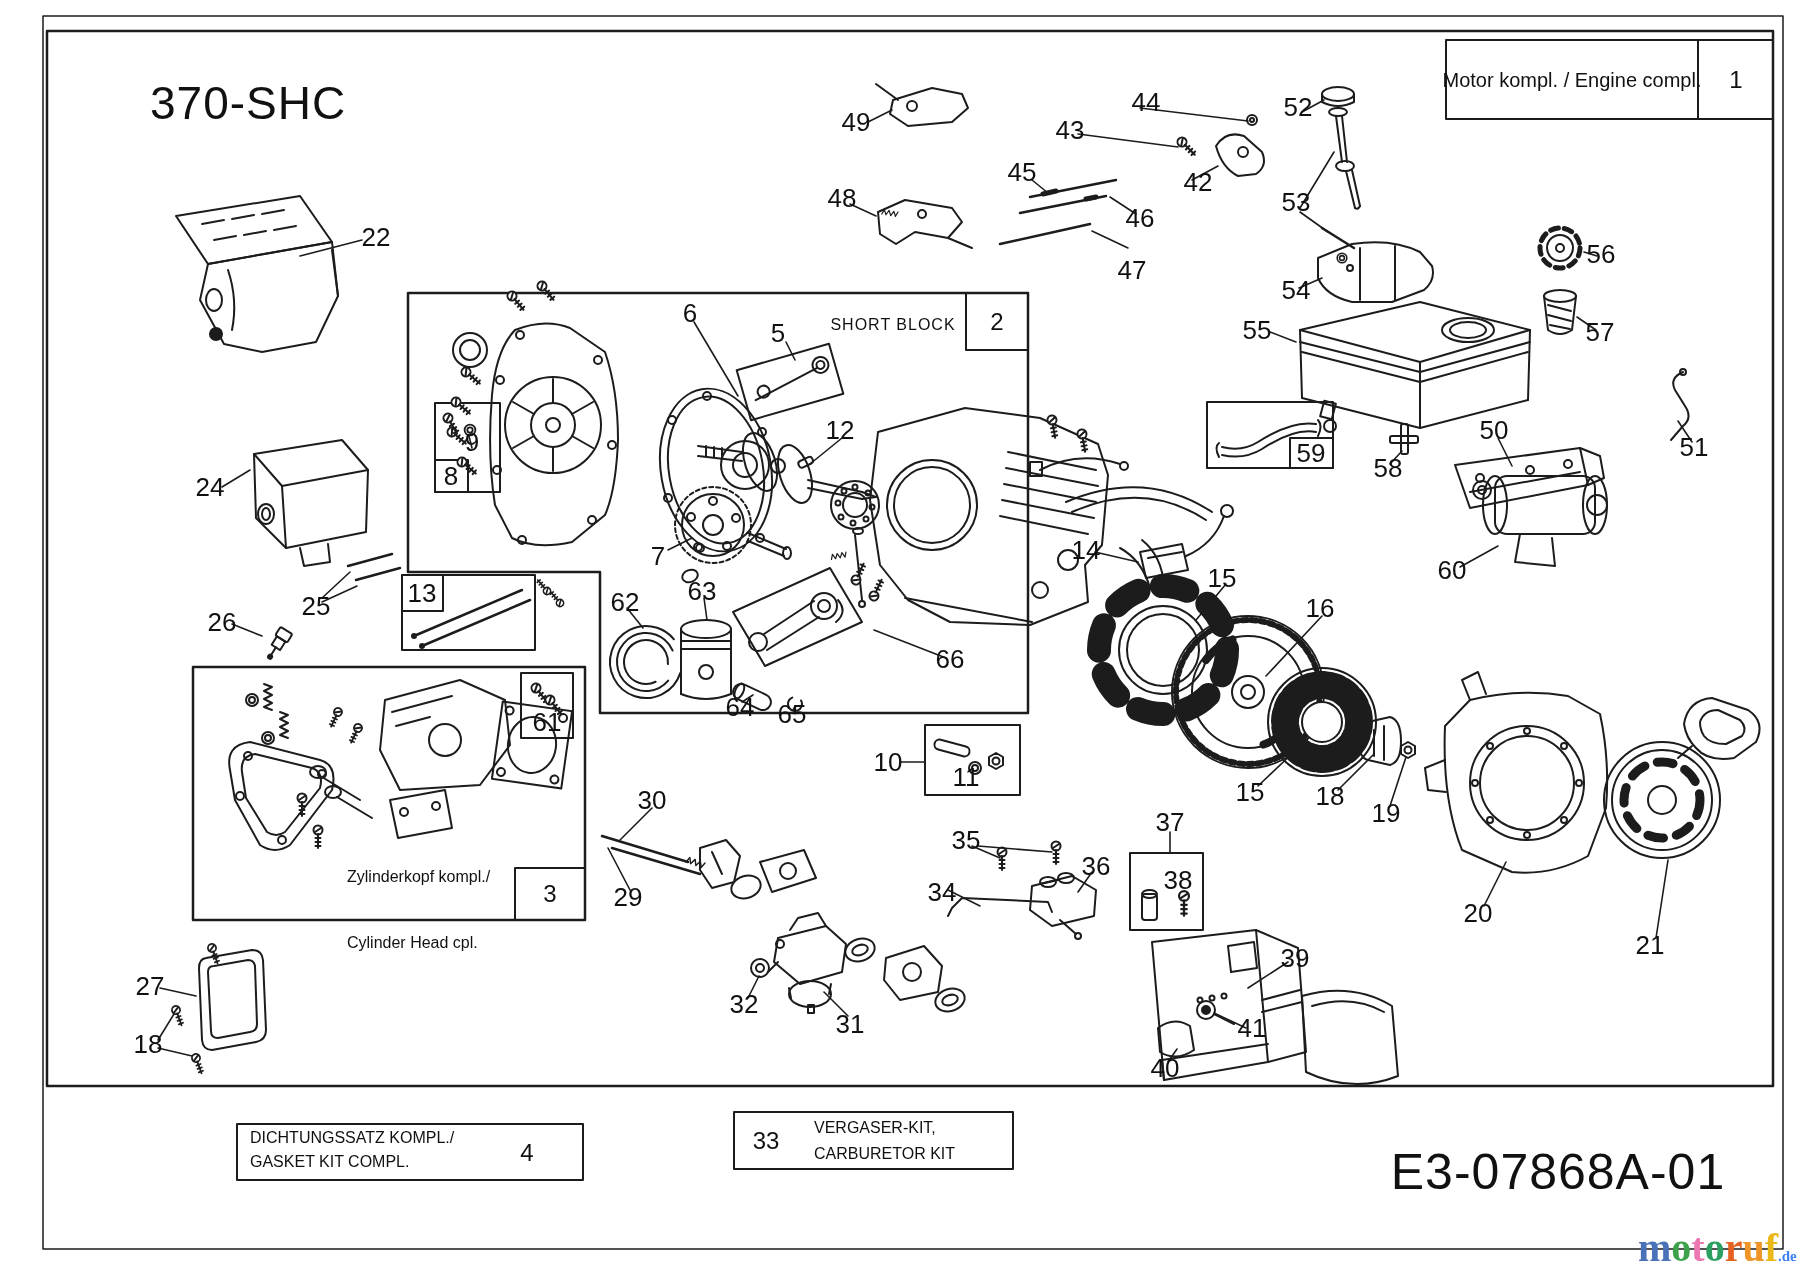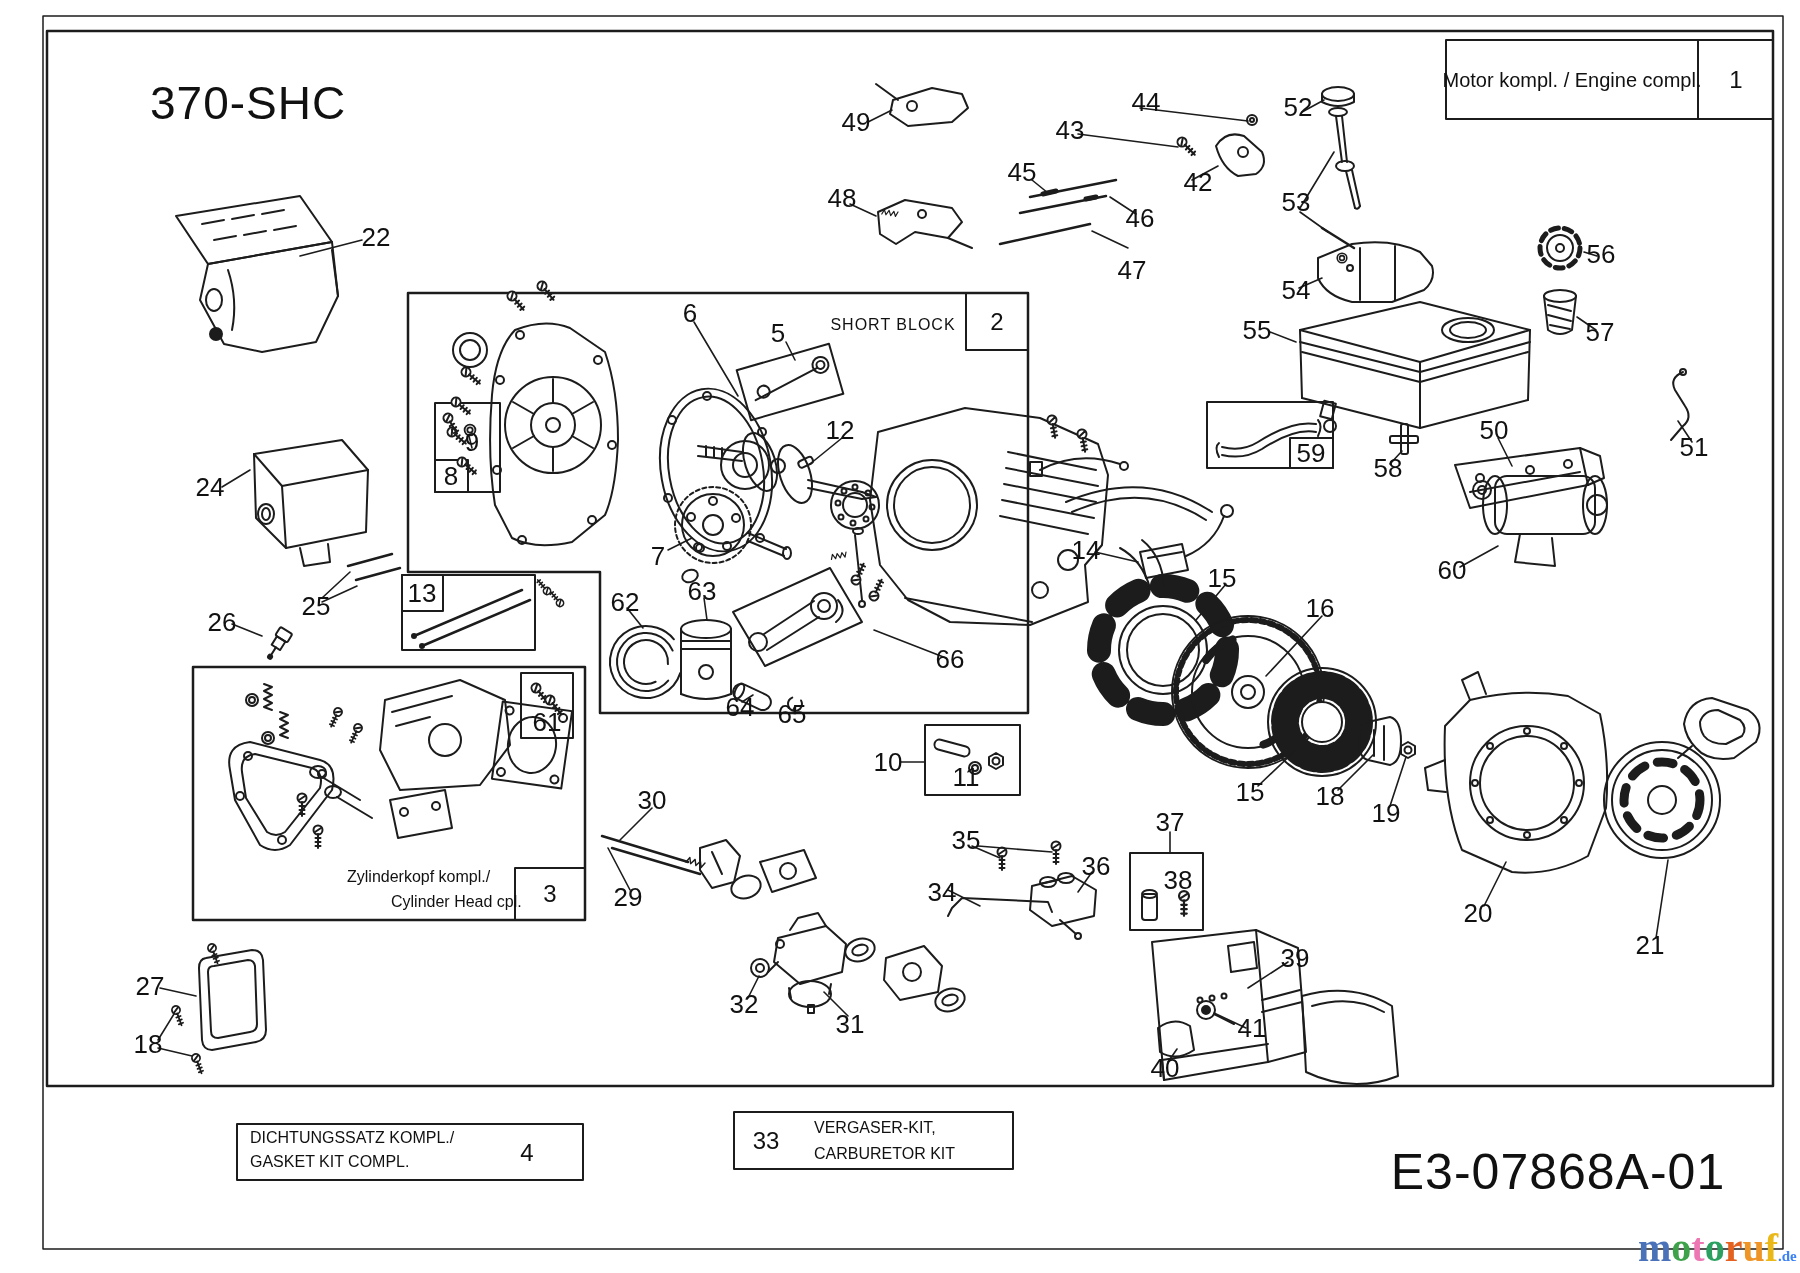--- a/index.html
+++ b/index.html
@@ -678,7 +678,7 @@
   <div class="lbl boxnum center" style="left:997px;top:322px;">2</div>
 
   <div class="lbl small" style="left:347px;top:868px;">Zylinderkopf kompl./</div>
-  <div class="lbl small" style="left:347px;top:893px;margin-left:44px;">Cylinder Head cpl.</div>
+  <div class="lbl small" style="left:347px;top:934px;">Cylinder Head cpl.</div>
   <div class="lbl boxnum center" style="left:550px;top:894px;">3</div>
 
   <div class="lbl small" style="left:250px;top:1129px;">DICHTUNGSSATZ KOMPL./</div>

